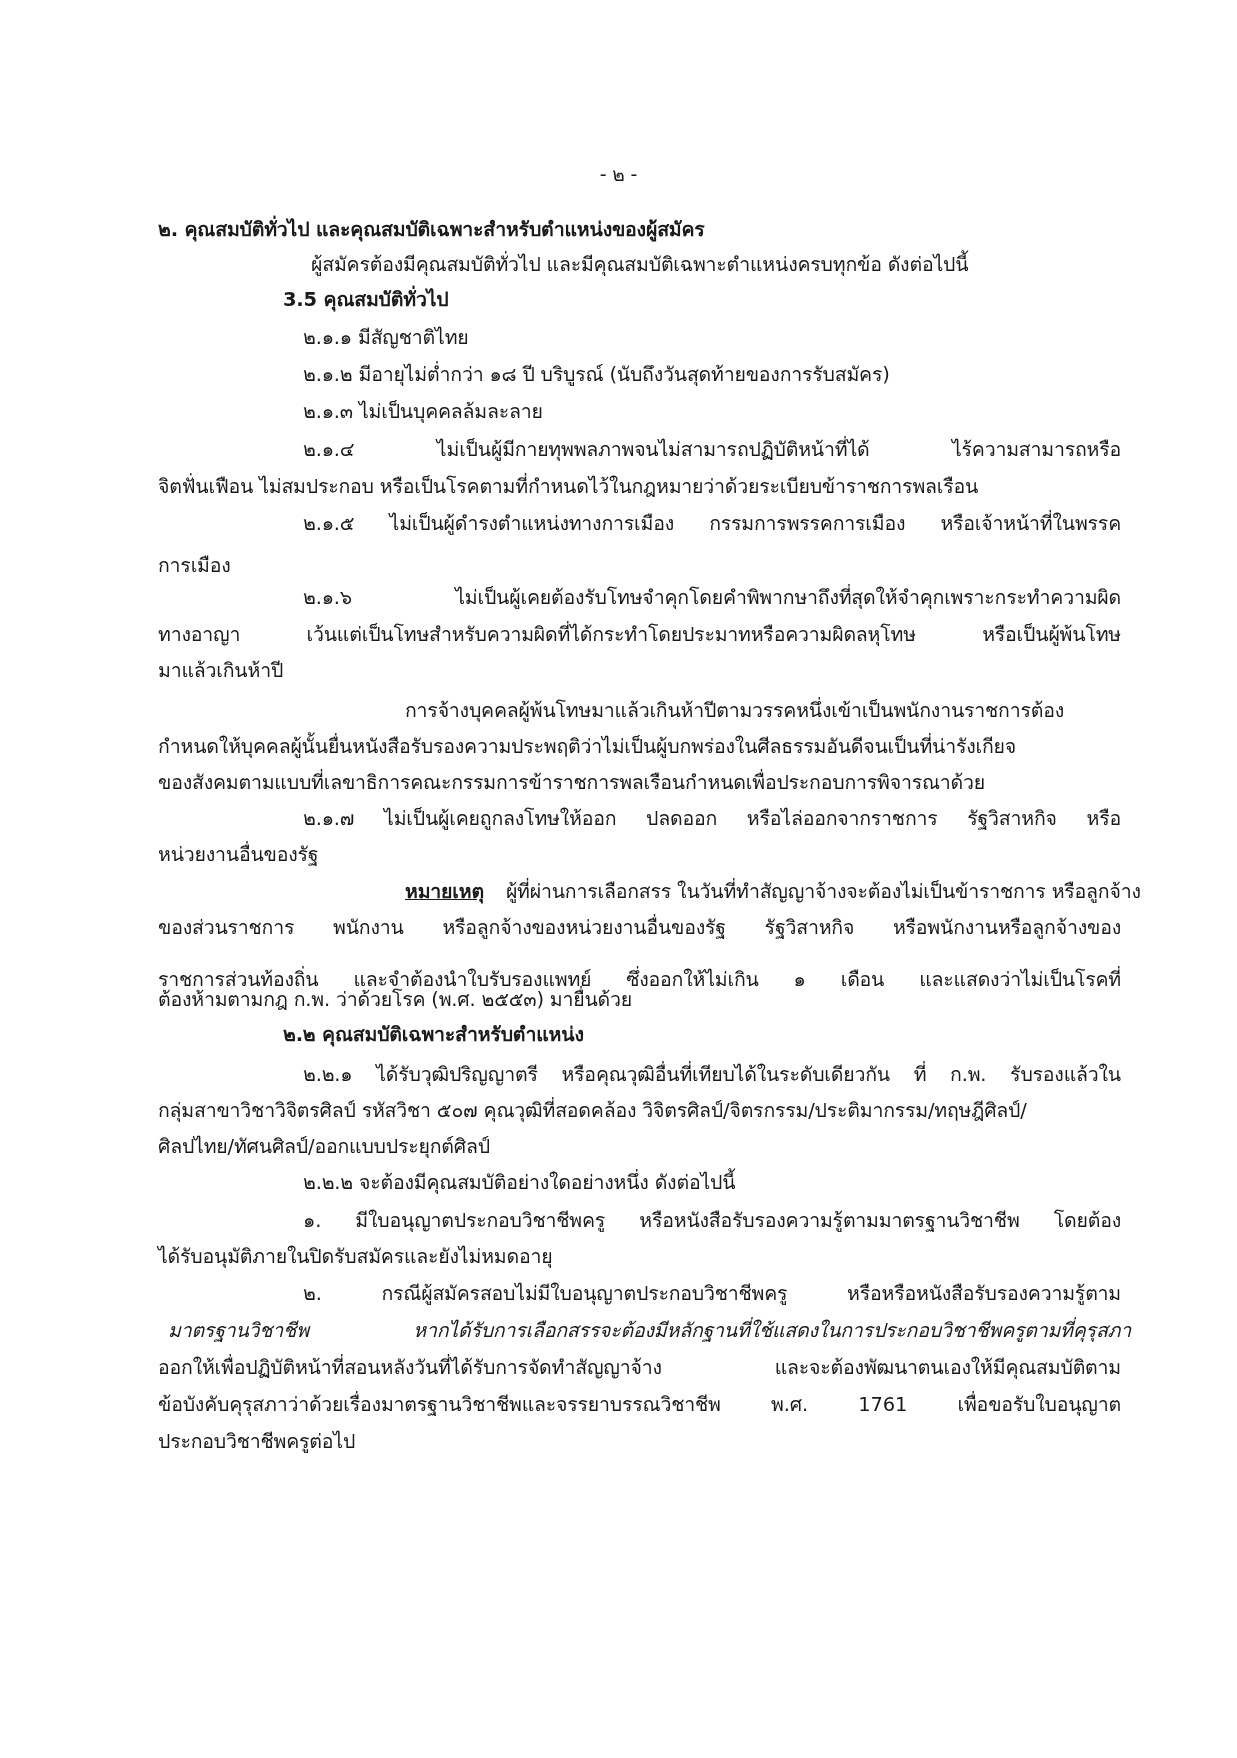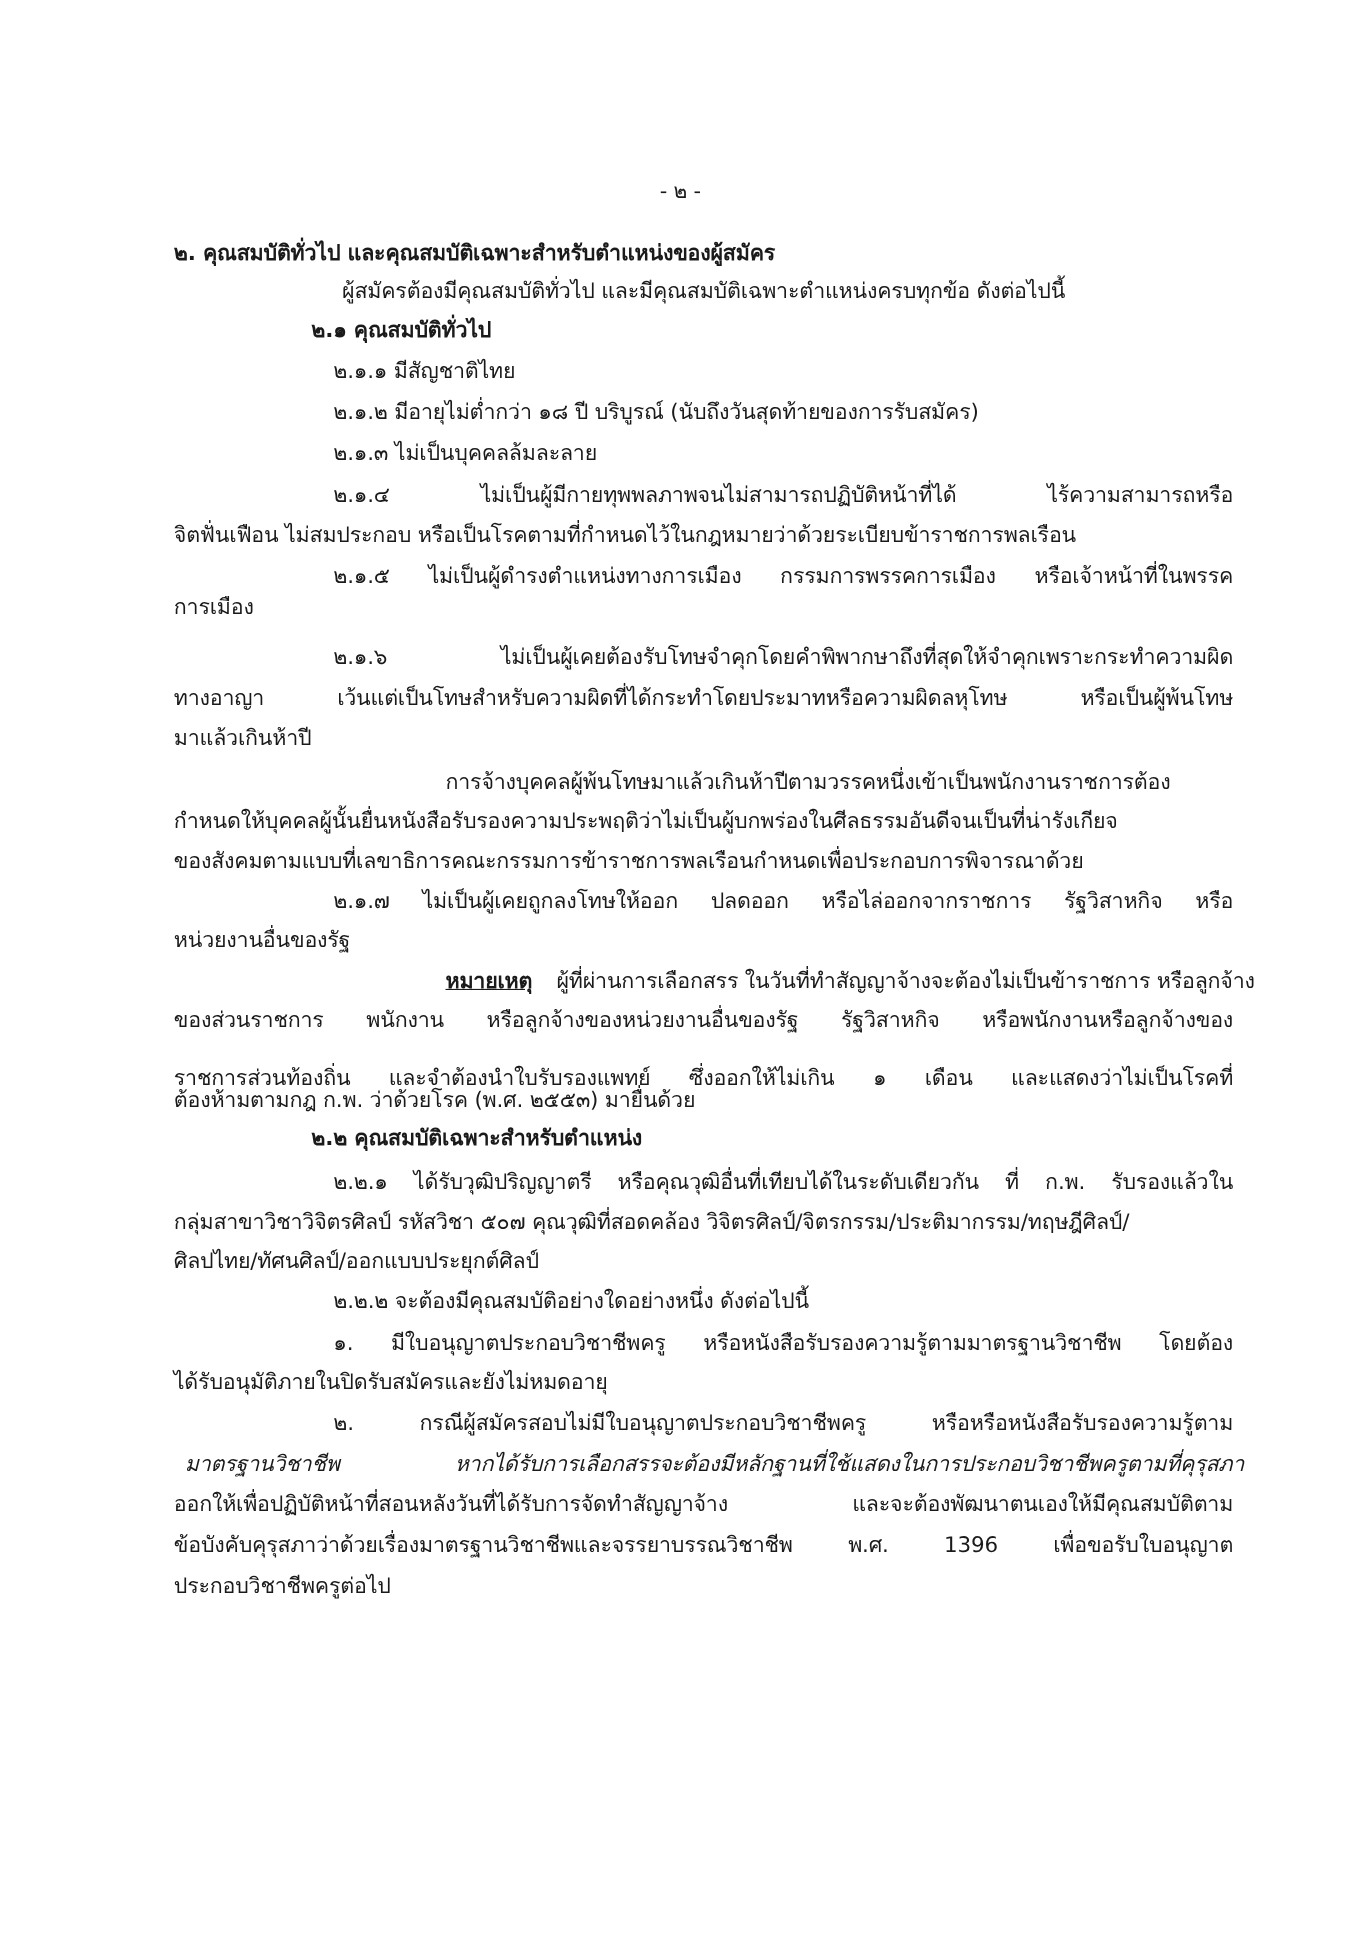--- a/index.html
+++ b/index.html
@@ -22,7 +22,7 @@
   <div class="ln b" style="left:158px; top:216px;">๒. คุณสมบัติทั่วไป  และคุณสมบัติเฉพาะสำหรับตำแหน่งของผู้สมัคร</div>
   <div class="ln" style="left:283px; top:251px;margin-left:28px;">ผู้สมัครต้องมีคุณสมบัติทั่วไป และมีคุณสมบัติเฉพาะตำแหน่งครบทุกข้อ ดังต่อไปนี้</div>
 
-  <div class="ln b" style="left:283px; top:286px;">๒.๑ คุณสมบัติทั่วไป</div>
+  <div class="ln b" style="left:283px; top:286px;">3.5 คุณสมบัติทั่วไป</div>
 
   <div class="ln" style="left:303px; top:324px;">๒.๑.๑ มีสัญชาติไทย</div>
   <div class="ln" style="left:303px; top:361px;">๒.๑.๒ มีอายุไม่ต่ำกว่า ๑๘ ปี บริบูรณ์ (นับถึงวันสุดท้ายของการรับสมัคร)</div>

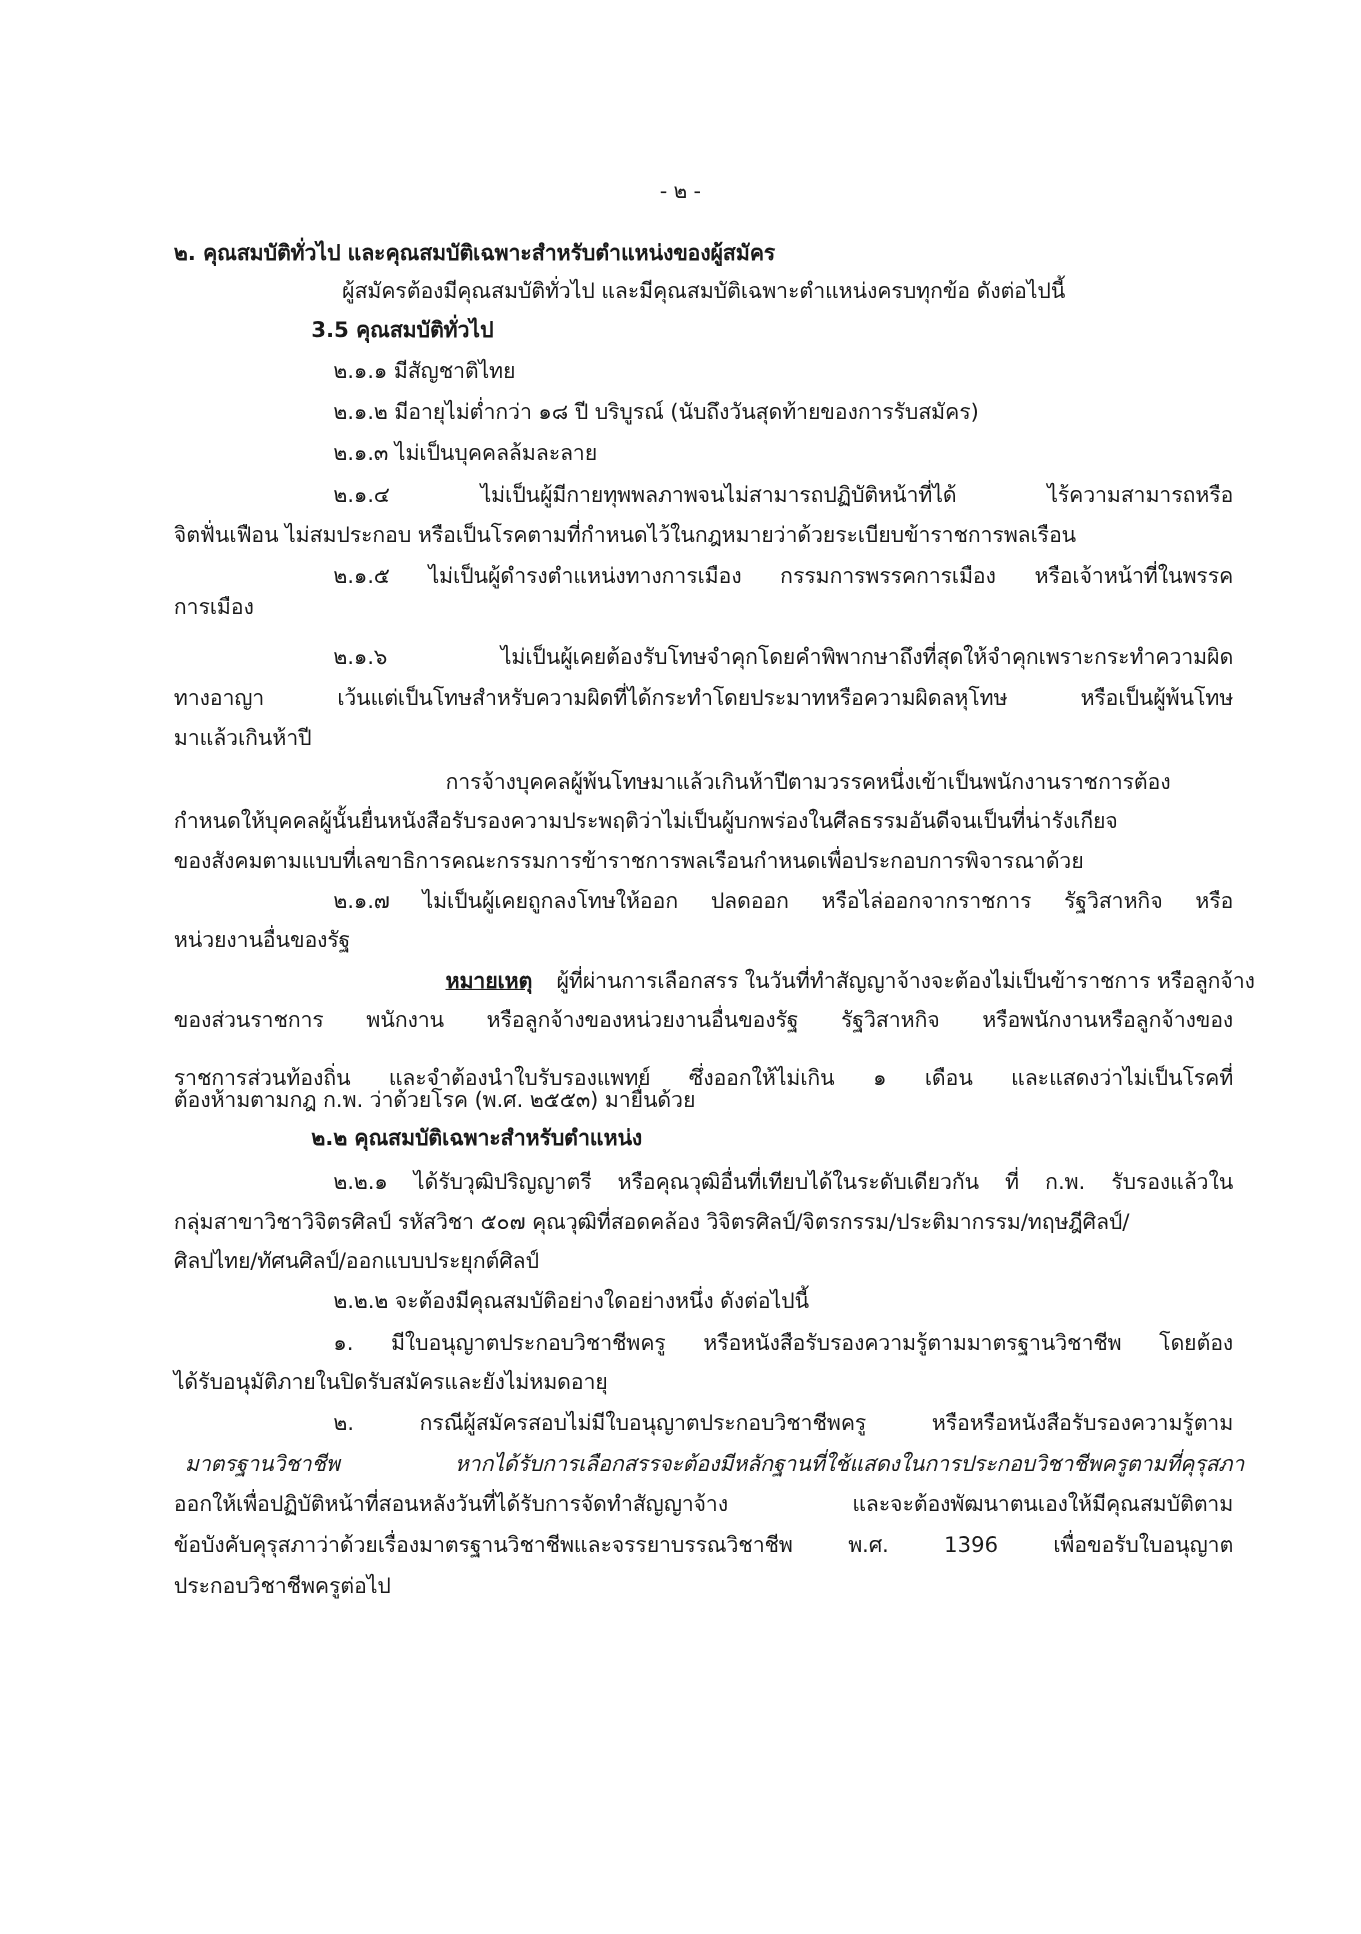--- a/index.html
+++ b/index.html
@@ -32,7 +32,7 @@
   <div class="ln" style="left:158px; top:473px;">จิตฟั่นเฟือน ไม่สมประกอบ หรือเป็นโรคตามที่กำหนดไว้ในกฎหมายว่าด้วยระเบียบข้าราชการพลเรือน</div>
 
   <div class="ln just" style="left:303px; top:510px; width:818px;">๒.๑.๕ ไม่เป็นผู้ดำรงตำแหน่งทางการเมือง กรรมการพรรคการเมือง หรือเจ้าหน้าที่ในพรรค</div>
-  <div class="ln" style="left:158px; top:538px;">การเมือง</div>
+  <div class="ln" style="left:158px; top:552px;">การเมือง</div>
 
   <div class="ln just" style="left:303px; top:584px; width:818px;">๒.๑.๖ ไม่เป็นผู้เคยต้องรับโทษจำคุกโดยคำพิพากษาถึงที่สุดให้จำคุกเพราะกระทำความผิด</div>
   <div class="ln just" style="left:158px; top:621px; width:963px;">ทางอาญา เว้นแต่เป็นโทษสำหรับความผิดที่ได้กระทำโดยประมาทหรือความผิดลหุโทษ หรือเป็นผู้พ้นโทษ</div>

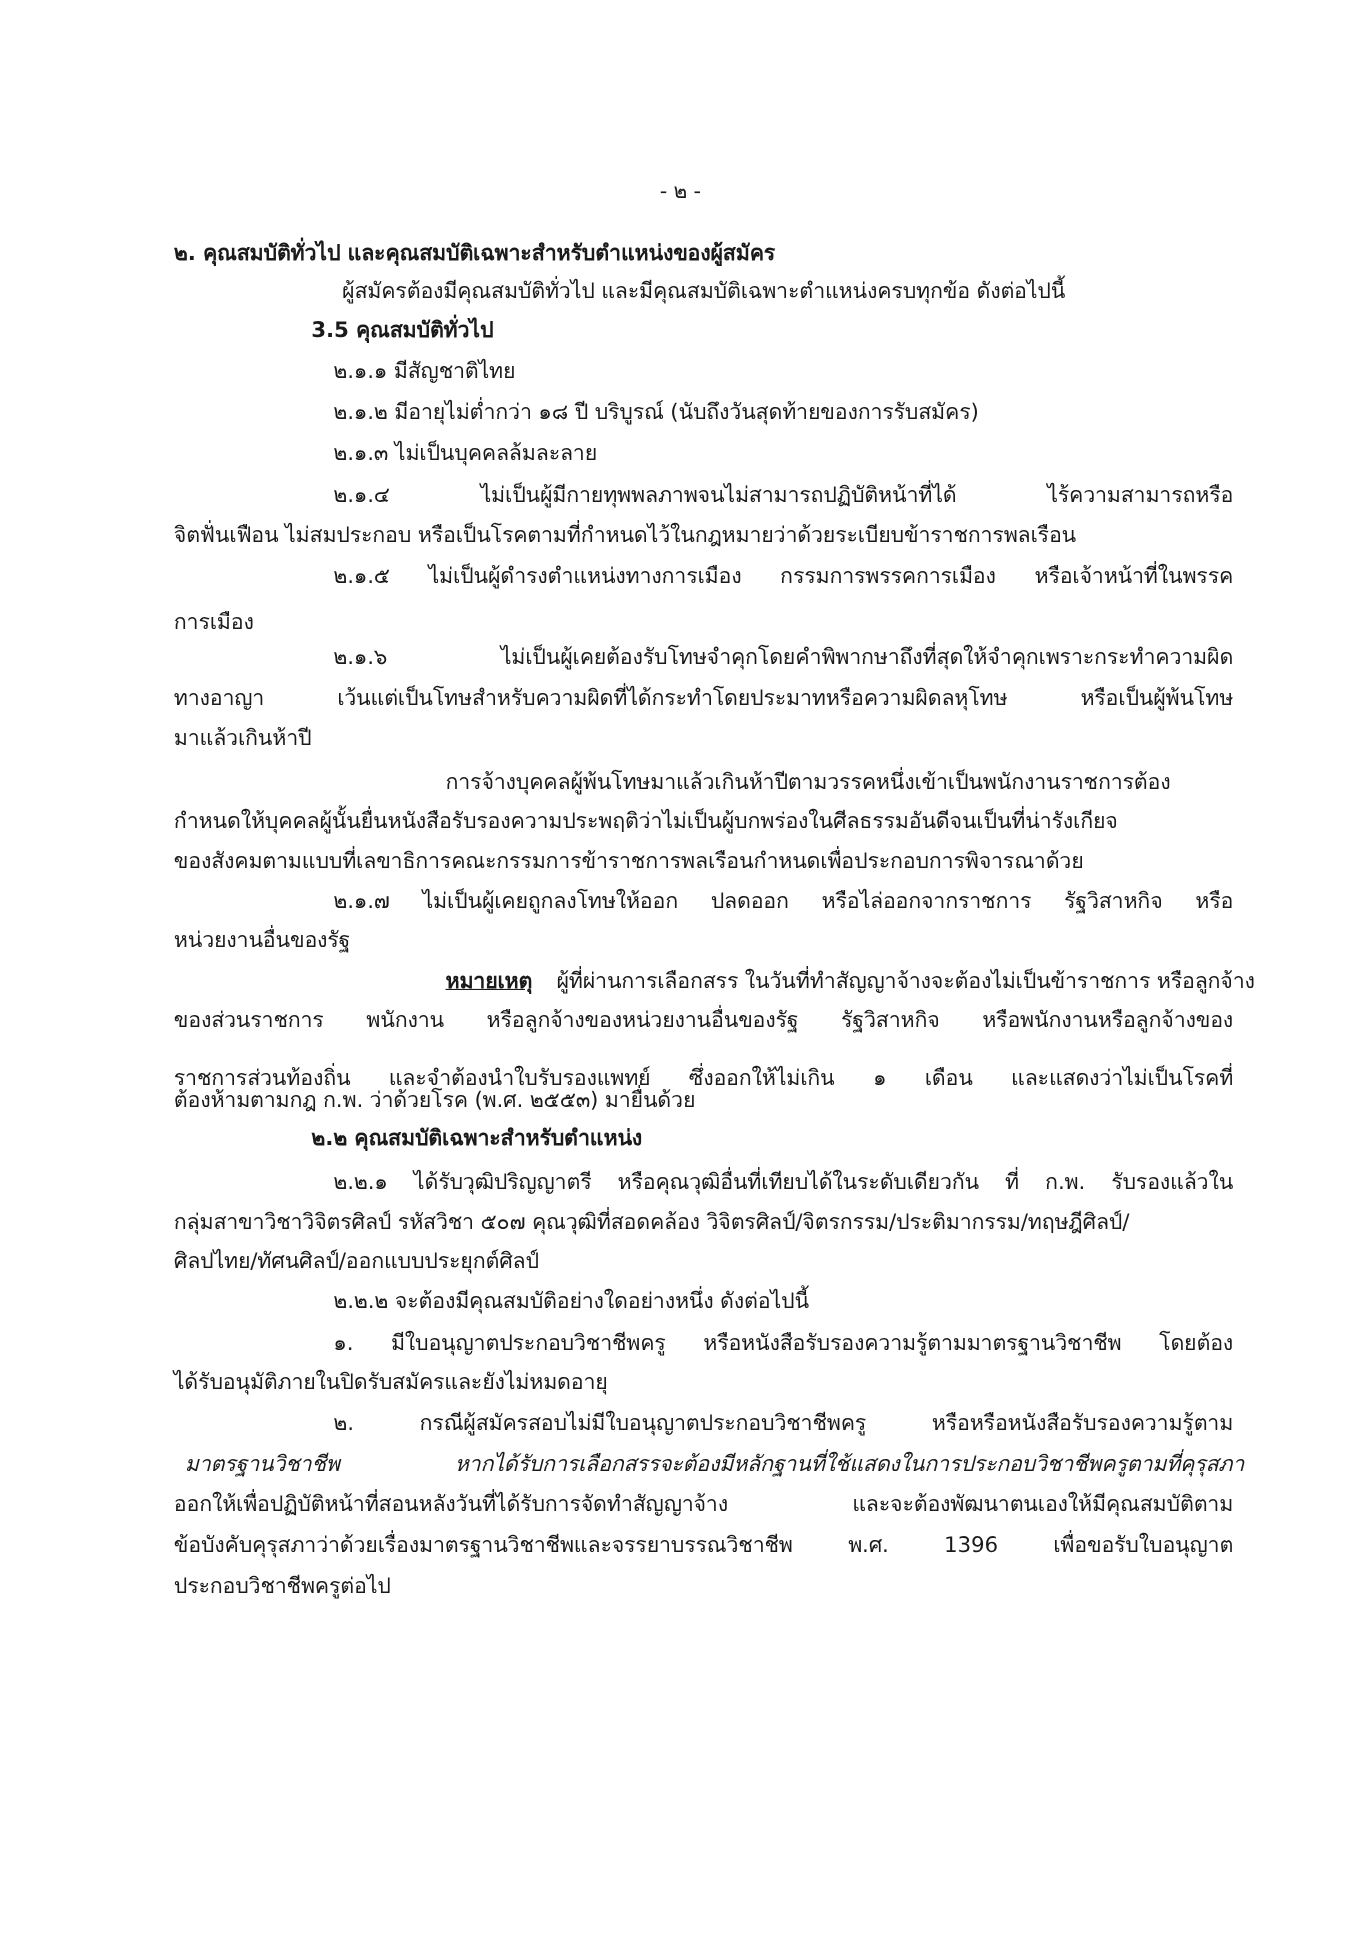--- a/index.html
+++ b/index.html
@@ -67,7 +67,7 @@
   <div class="ln just" style="left:303px; top:1280px; width:818px;">๒. กรณีผู้สมัครสอบไม่มีใบอนุญาตประกอบวิชาชีพครู หรือหรือหนังสือรับรองความรู้ตาม</div>
   <div class="ln just" style="left:168px; top:1317px; width:963px;font-style:italic;">มาตรฐานวิชาชีพ หากได้รับการเลือกสรรจะต้องมีหลักฐานที่ใช้แสดงในการประกอบวิชาชีพครูตามที่คุรุสภา</div>
   <div class="ln just" style="left:158px; top:1354px; width:963px;">ออกให้เพื่อปฏิบัติหน้าที่สอนหลังวันที่ได้รับการจัดทำสัญญาจ้าง และจะต้องพัฒนาตนเองให้มีคุณสมบัติตาม</div>
-  <div class="ln just" style="left:158px; top:1391px; width:963px;">ข้อบังคับคุรุสภาว่าด้วยเรื่องมาตรฐานวิชาชีพและจรรยาบรรณวิชาชีพ พ.ศ. 1396 เพื่อขอรับใบอนุญาต</div>
+  <div class="ln just" style="left:158px; top:1391px; width:963px;">ข้อบังคับคุรุสภาว่าด้วยเรื่องมาตรฐานวิชาชีพและจรรยาบรรณวิชาชีพ พ.ศ. 1761 เพื่อขอรับใบอนุญาต</div>
   <div class="ln" style="left:158px; top:1428px;">ประกอบวิชาชีพครูต่อไป</div>
 
 </div>

